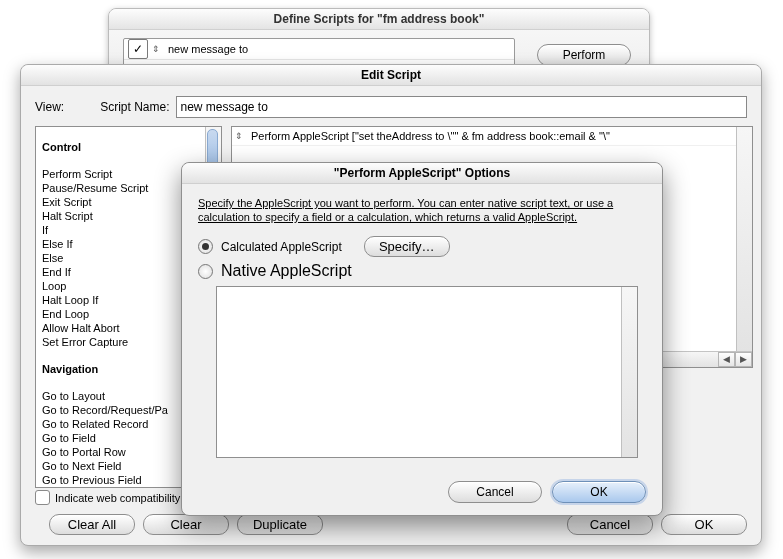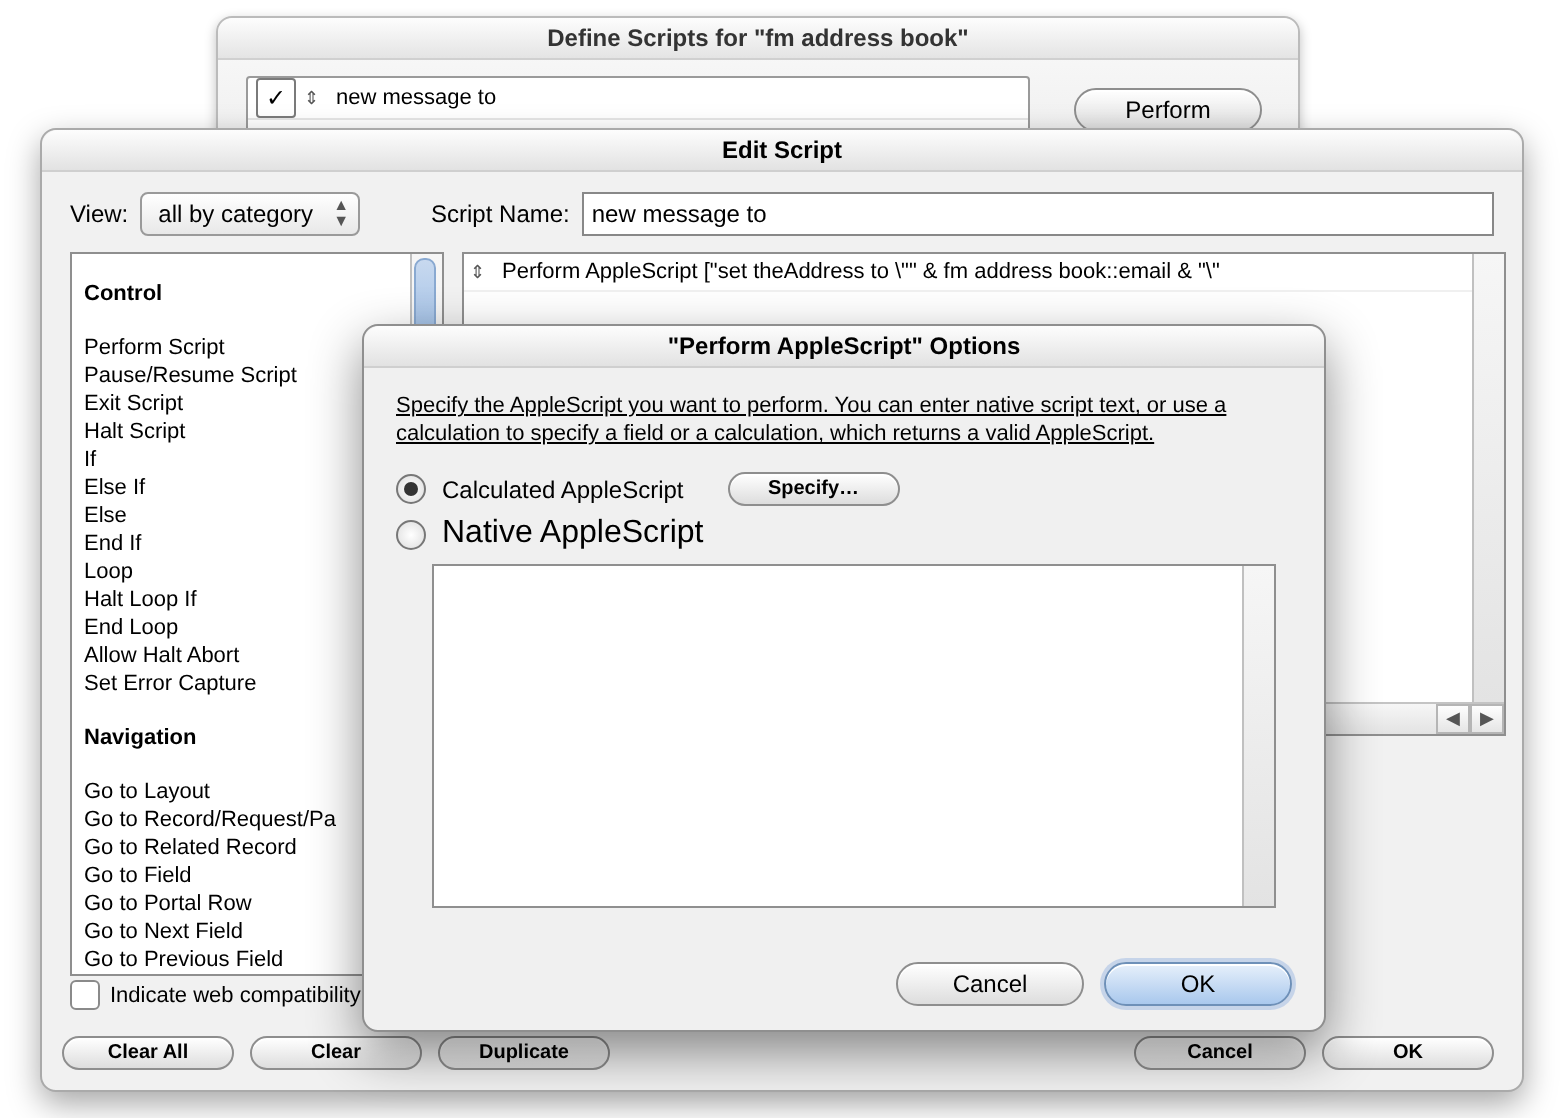--- a/index.html
+++ b/index.html
@@ -89,10 +89,6 @@
 
     <div class="mid-top">
       <span class="label">View:</span>
-      <span class="popup">
-        <span>all by category</span>
-        <span class="arrows">▲<br>▼</span>
-      </span>
       <span style="width:24px"></span>
       <span class="label">Script Name:</span>
       <input class="textfield" value="new message to" style="">

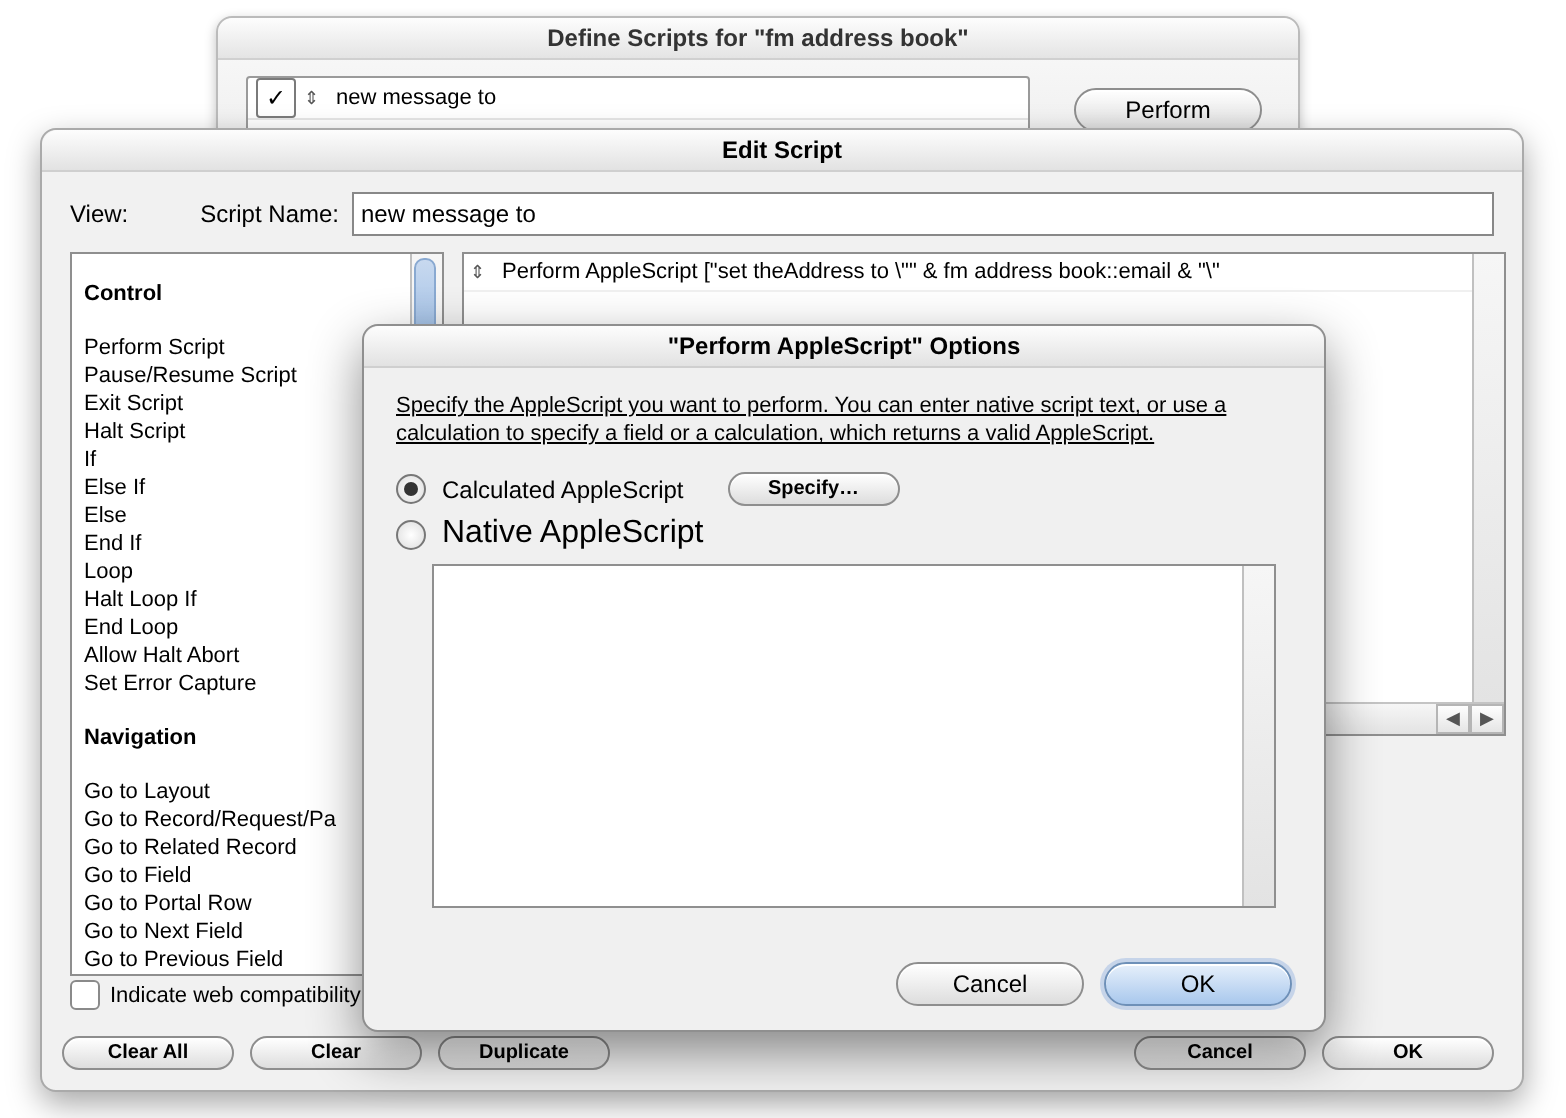--- a/index.html
+++ b/index.html
@@ -18,7 +18,7 @@
   
   .aqua-btn{display:inline-block;min-width:60px;padding:3px 16px;border:1px solid #8e8e8e;border-radius:12px;background:linear-gradient(#ffffff,#dddddd);font-size:12px;text-align:center;box-shadow:inset 0 1px 0 #fff;cursor:default;}
   .aqua-btn.default{background:linear-gradient(#e7f0fb,#a9c8ed);border-color:#6e90b8;box-shadow:0 0 0 2px rgba(120,160,220,.35), inset 0 1px 0 #fff;}
-  .aqua-btn.small{padding:2px 12px;font-size:10px;border-radius:10px;font-weight:bold;}
+  .aqua-btn.small{padding:2px 12px;font-size:13px;border-radius:10px;}
 
   
   .win-mid{position:absolute;left:20px;top:64px;width:740px;height:480px;border:1px solid #aaa;border-radius:8px;background:#f1f1f1;box-shadow:0 6px 16px rgba(0,0,0,.35);}

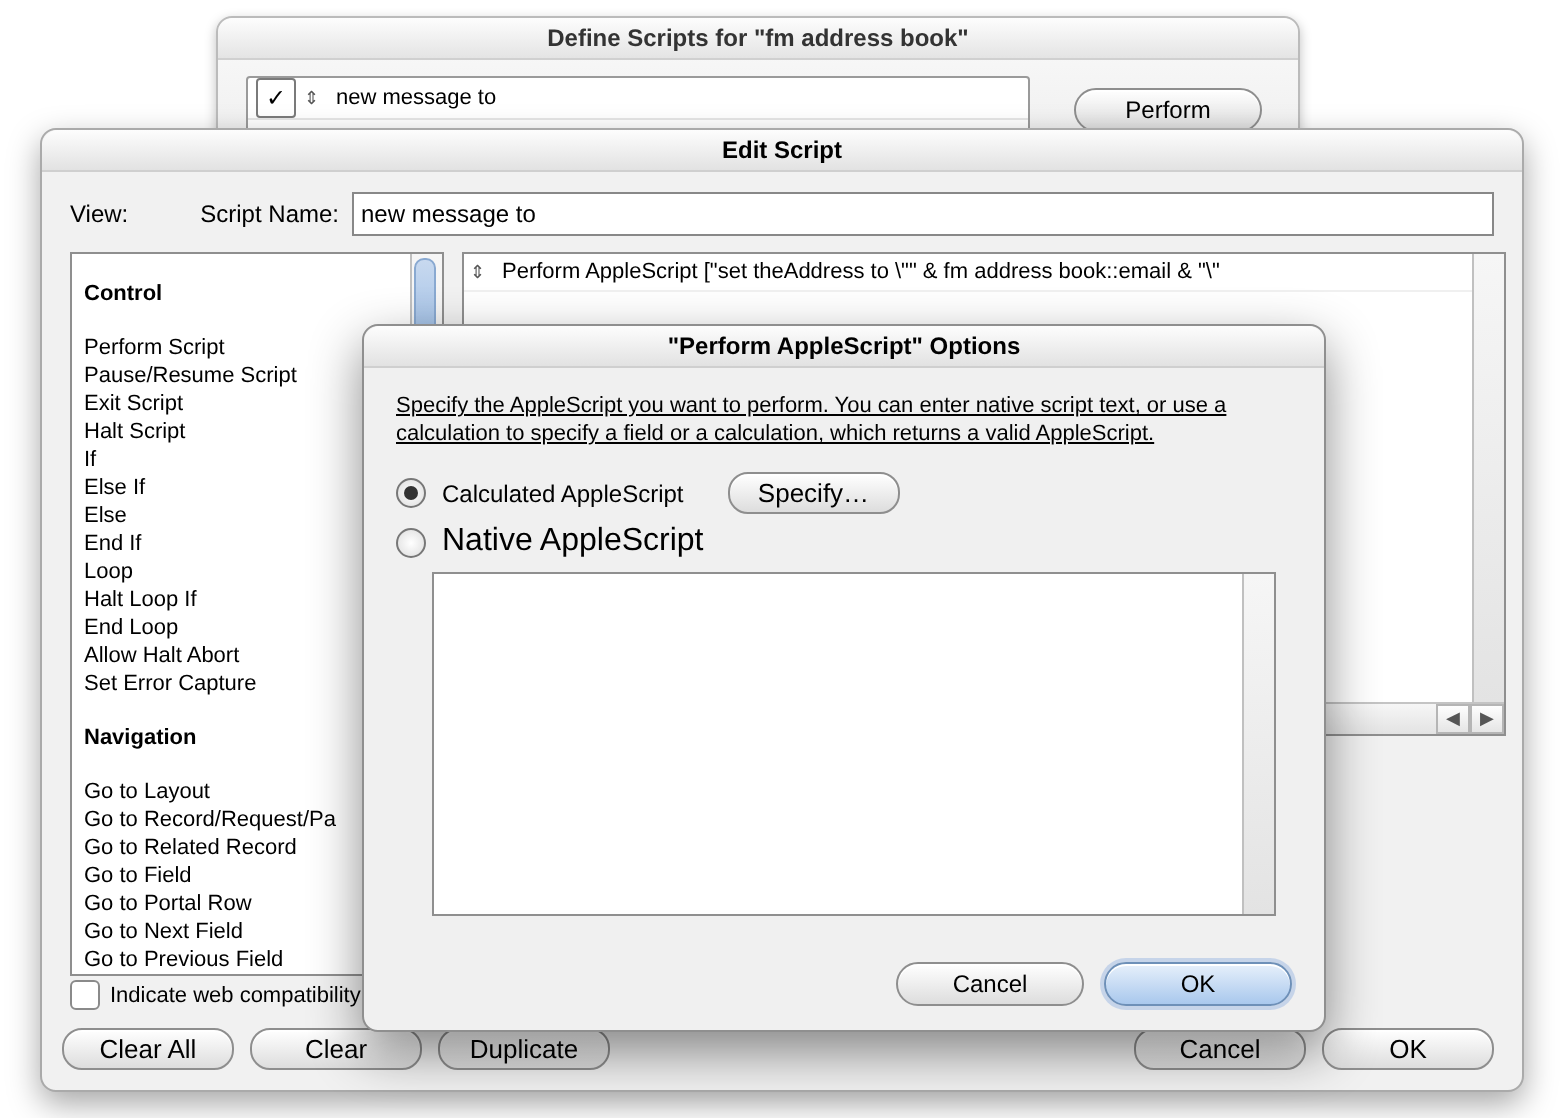--- a/index.html
+++ b/index.html
@@ -48,7 +48,7 @@
   .mid-bottom{position:absolute;left:14px;right:14px;bottom:40px;display:flex;align-items:center;gap:16px;}
   .chkbox{display:inline-flex;align-items:center;gap:5px;}
   .chkbox .box{width:13px;height:13px;border:1px solid #8a8a8a;border-radius:3px;background:#fff;}
-  .mid-footer{position:absolute;left:10px;right:14px;bottom:10px;display:flex;align-items:center;}
+  .mid-footer{position:absolute;left:28px;right:14px;bottom:10px;display:flex;align-items:center;}
   .mid-footer .left-grp{display:flex;gap:8px;}
   .mid-footer .right-grp{margin-left:auto;display:flex;gap:8px;}
 

